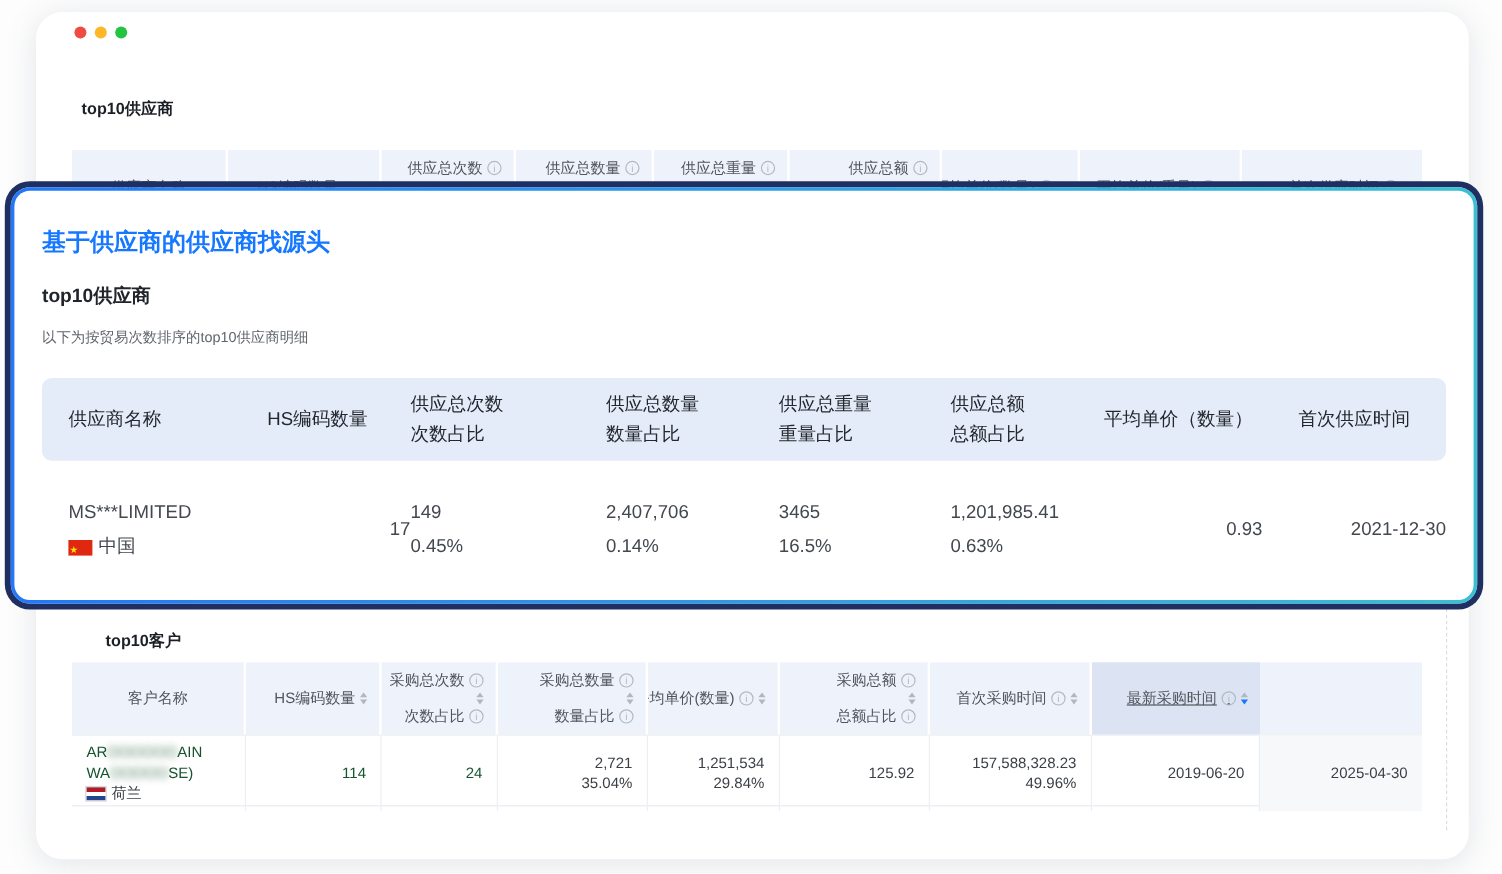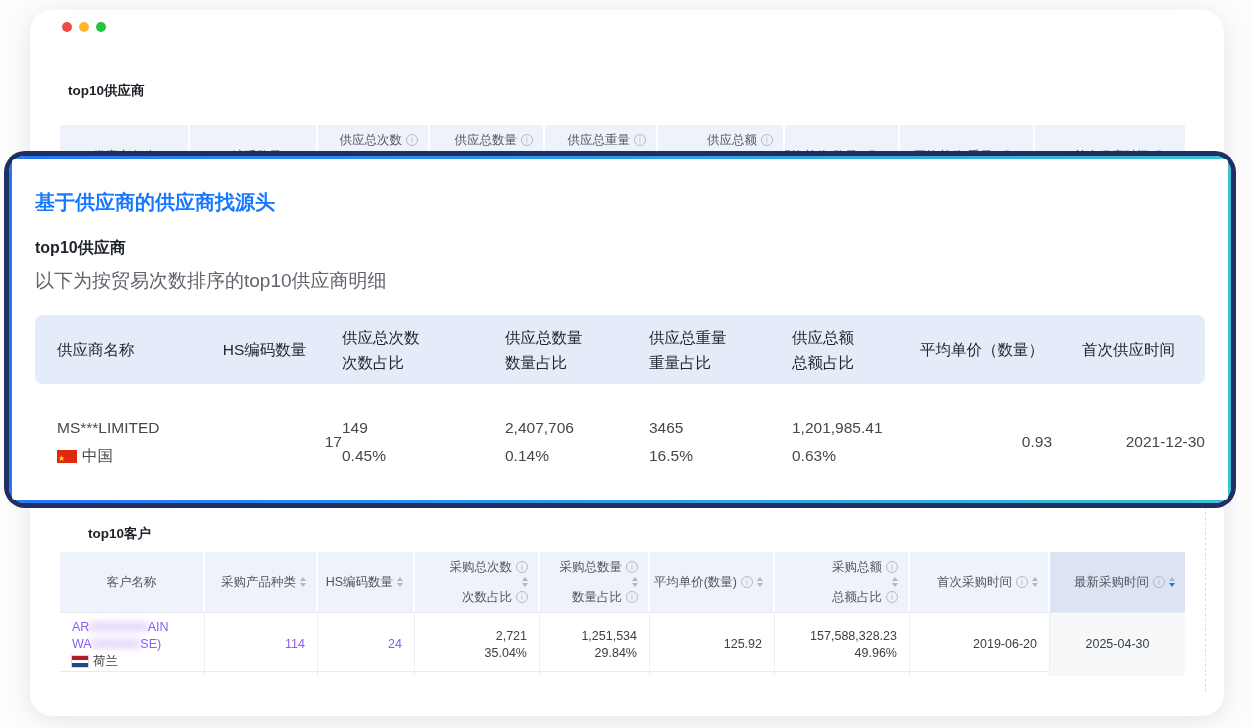--- a/index.html
+++ b/index.html
@@ -66,7 +66,7 @@
     border-radius:16px; padding:3px; z-index:10;
     background:linear-gradient(90deg,#2377f8,#3ac0d2);
     box-shadow:0 0 0 5px #1f2f61; }
-  .panel-inner { width:100%; height:100%; background:#fff; border-radius:3px;
+  .panel-inner { width:100%; height:100%; background:#fff; border-radius:13px;
     padding:30px 0 0 23px; overflow:hidden; }
   .panel-title { font-size:20px; font-weight:bold; color:#1677ff; line-height:26px; }
   .panel-heading { margin-top:22px; font-size:16px; font-weight:bold; color:#20242b; line-height:22px; }

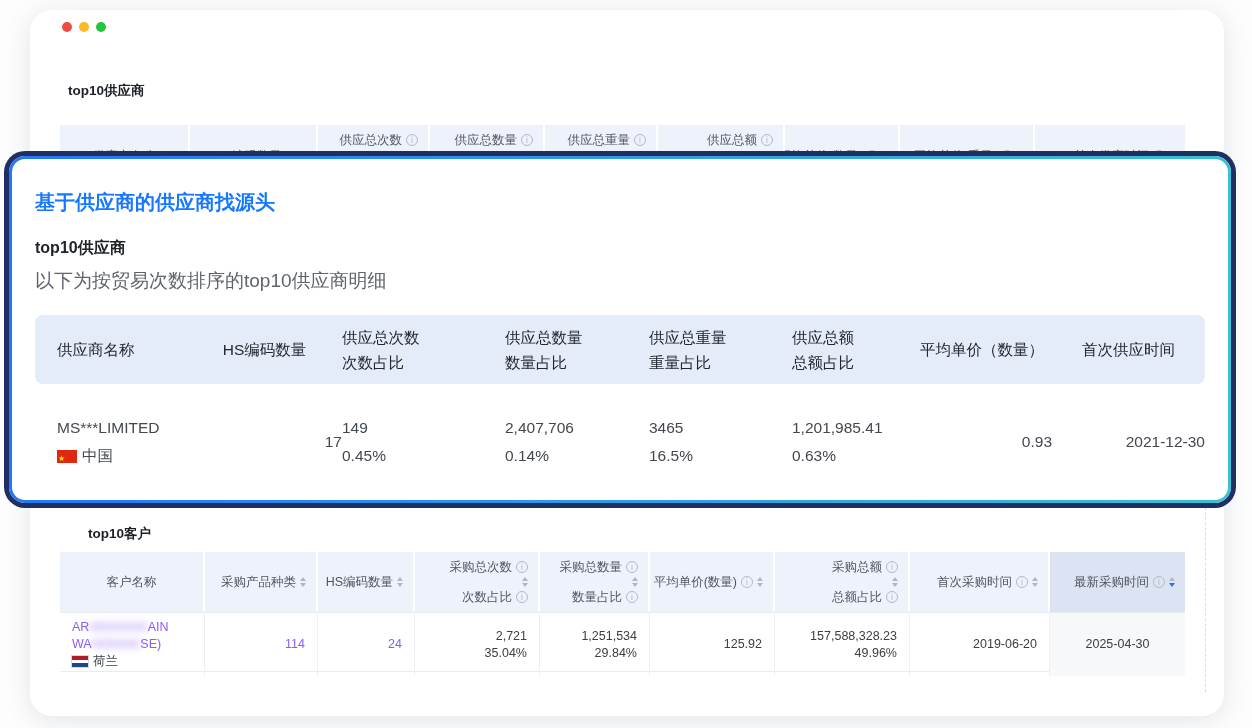--- a/index.html
+++ b/index.html
@@ -70,7 +70,7 @@
     padding:30px 0 0 23px; overflow:hidden; }
   .panel-title { font-size:20px; font-weight:bold; color:#1677ff; line-height:26px; }
   .panel-heading { margin-top:22px; font-size:16px; font-weight:bold; color:#20242b; line-height:22px; }
-  .panel-desc { margin-top:12px; font-size:19px; color:#60656c; line-height:20px; }
+  .panel-desc { margin-top:12px; font-size:12px; color:#60656c; line-height:20px; }
   .band { margin-top:24px; width:1170px; height:69px; background:#e5ecf9; border-radius:8px;
     display:grid; padding-left:22px; align-items:center; }
   .bc { display:flex; flex-direction:column; justify-content:center; gap:4px;

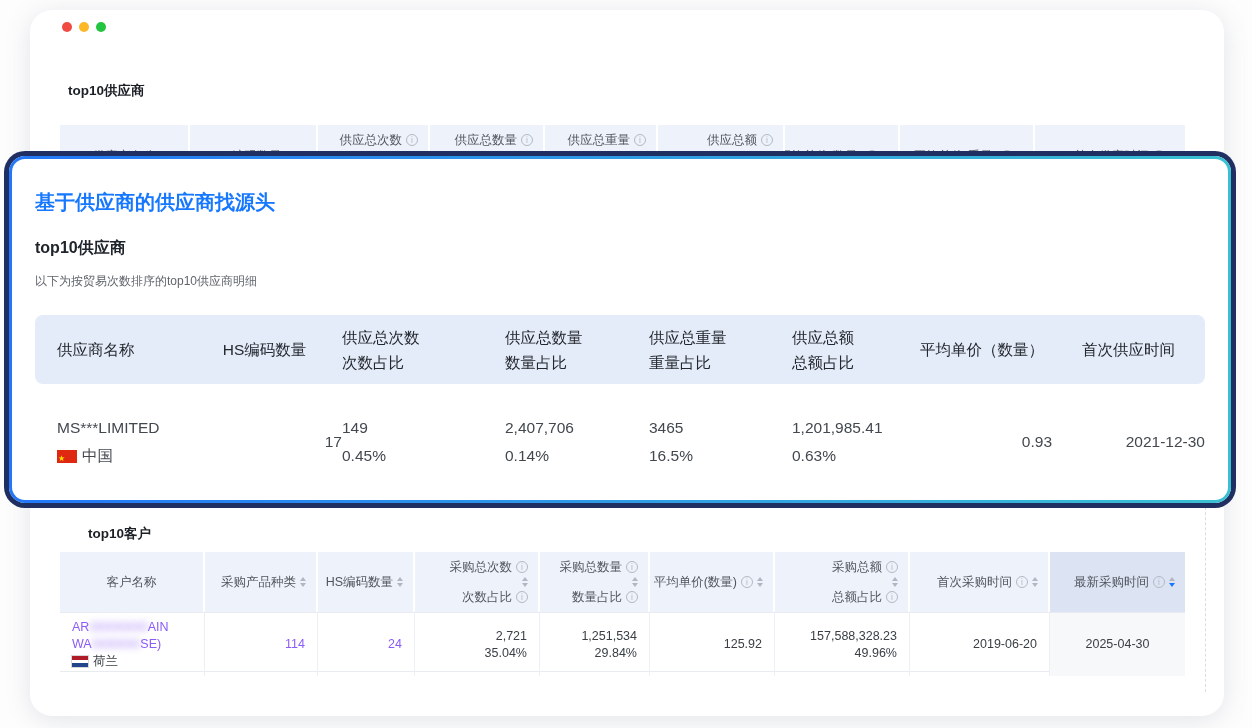--- a/index.html
+++ b/index.html
@@ -212,15 +212,6 @@
         </div>
         <div class="hc right">
           <span class="hline">
-              <span>采购产品种类</span>
-            <span class="sorter">
-                <i class="cu"></i>
-                <i class="cd"></i>
-              </span>
-            </span>
-        </div>
-        <div class="hc right">
-          <span class="hline">
               <span>HS编码数量</span>
             <span class="sorter">
                 <i class="cu"></i>

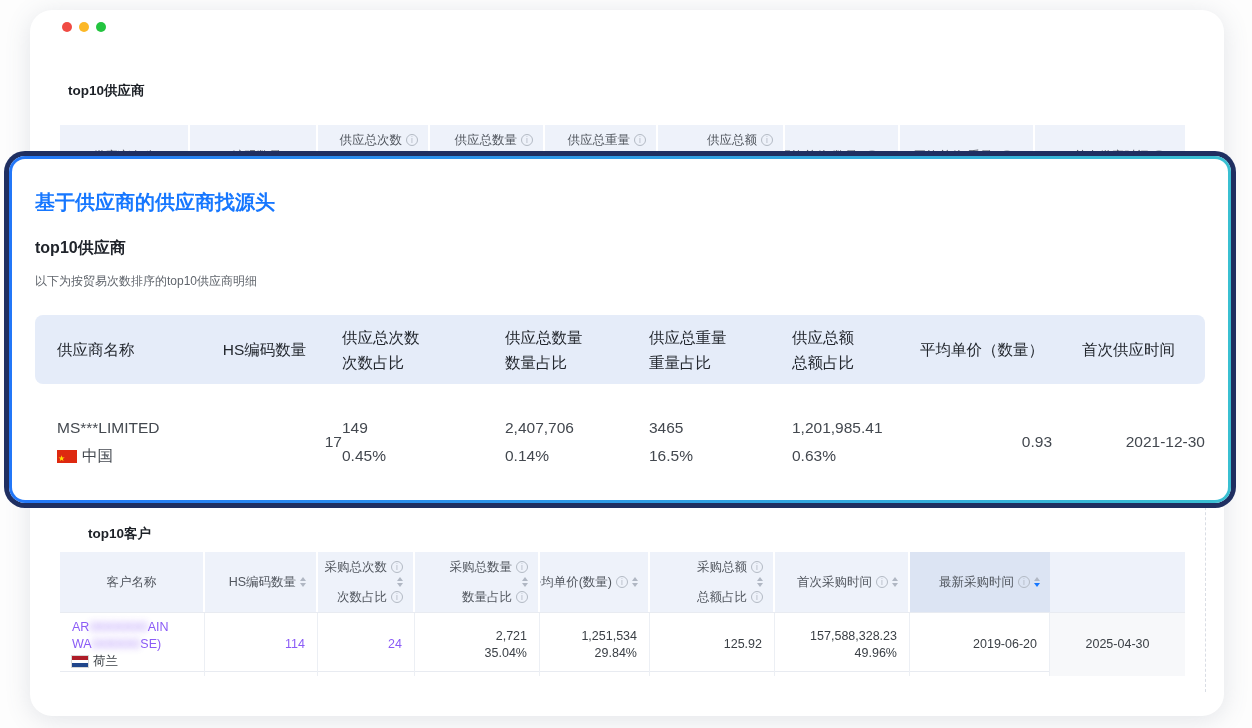--- a/index.html
+++ b/index.html
@@ -21,7 +21,7 @@
   .thead { display:grid; background:#eef2fa; }
   .hc { position:relative; display:flex; flex-direction:column; justify-content:center;
     font-size:12.5px; color:#51565e; border-right:2px solid #fff; padding:5px 10px; overflow:hidden; }
-  .hc:last-child { border-right:none; }
+  .hc:last-child { border-right:none;text-decoration:underline; }
   .hc.left { align-items:center; }
   .hc.right { align-items:flex-end; }
   .hc .hline { display:flex; align-items:center; gap:4px; line-height:16px; white-space:nowrap; }

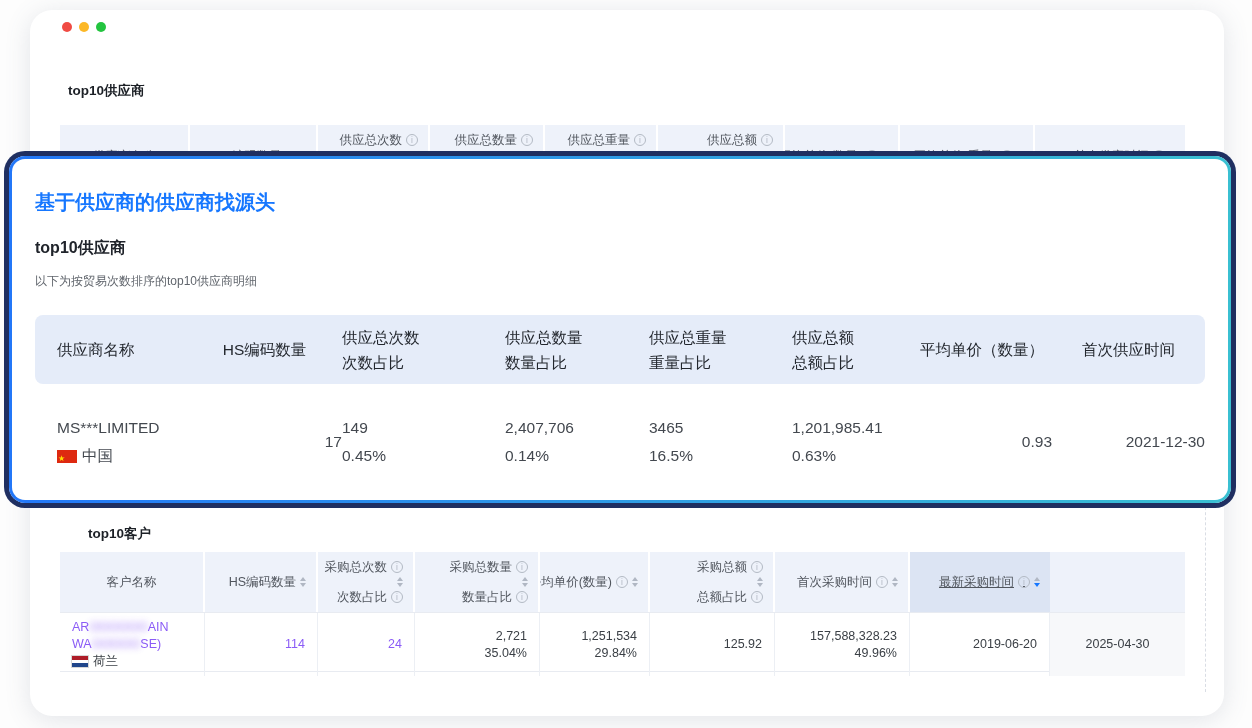--- a/index.html
+++ b/index.html
@@ -43,7 +43,7 @@
   .tc:last-child { border-right:none; }
   .tc.left { align-items:flex-start; }
   .tc.hl { background:#f7f8fa;align-items:center; }
-  .link { color:#8b5cf6; }
+  .link { color:#14532d; }
   .blurtxt { filter:blur(3px); opacity:.75; }
 
   .bg-table { position:absolute; left:30px; top:115px; width:1125px; }

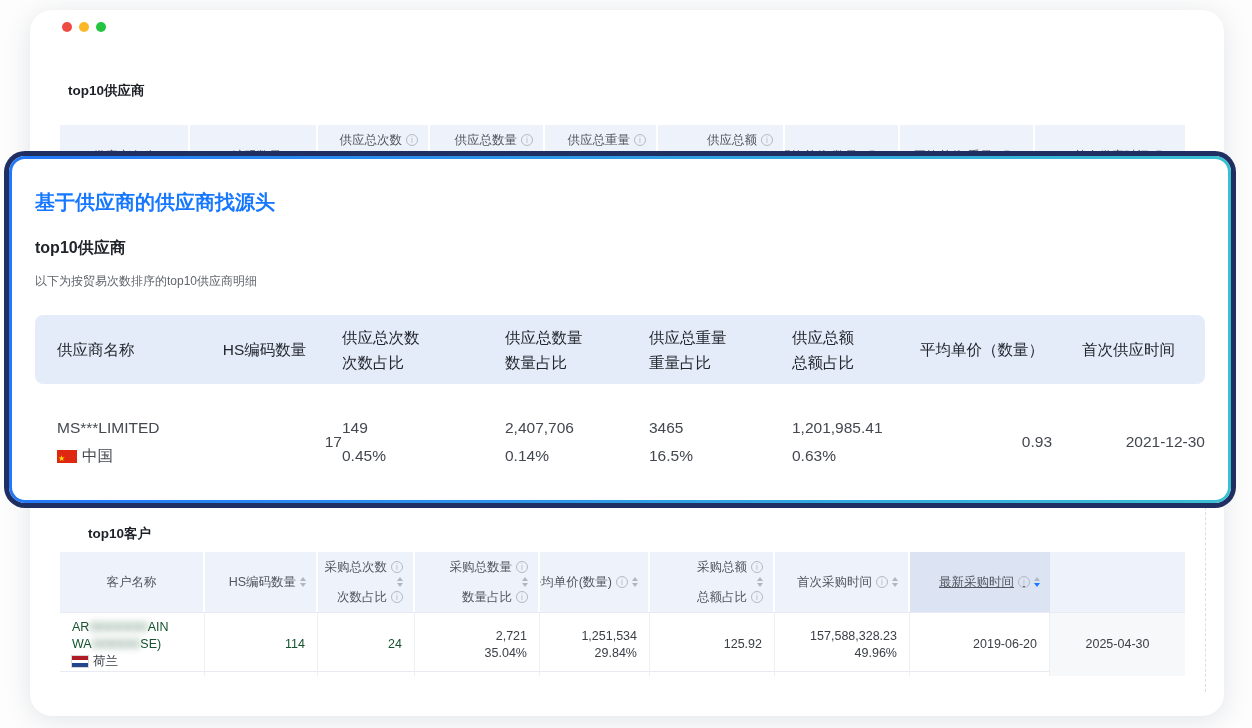--- a/index.html
+++ b/index.html
@@ -42,7 +42,7 @@
     line-height:17px; white-space:nowrap; }
   .tc:last-child { border-right:none; }
   .tc.left { align-items:flex-start; }
-  .tc.hl { background:#f7f8fa;align-items:center; }
+  .tc.hl { background:#f7f8fa; }
   .link { color:#14532d; }
   .blurtxt { filter:blur(3px); opacity:.75; }
 

